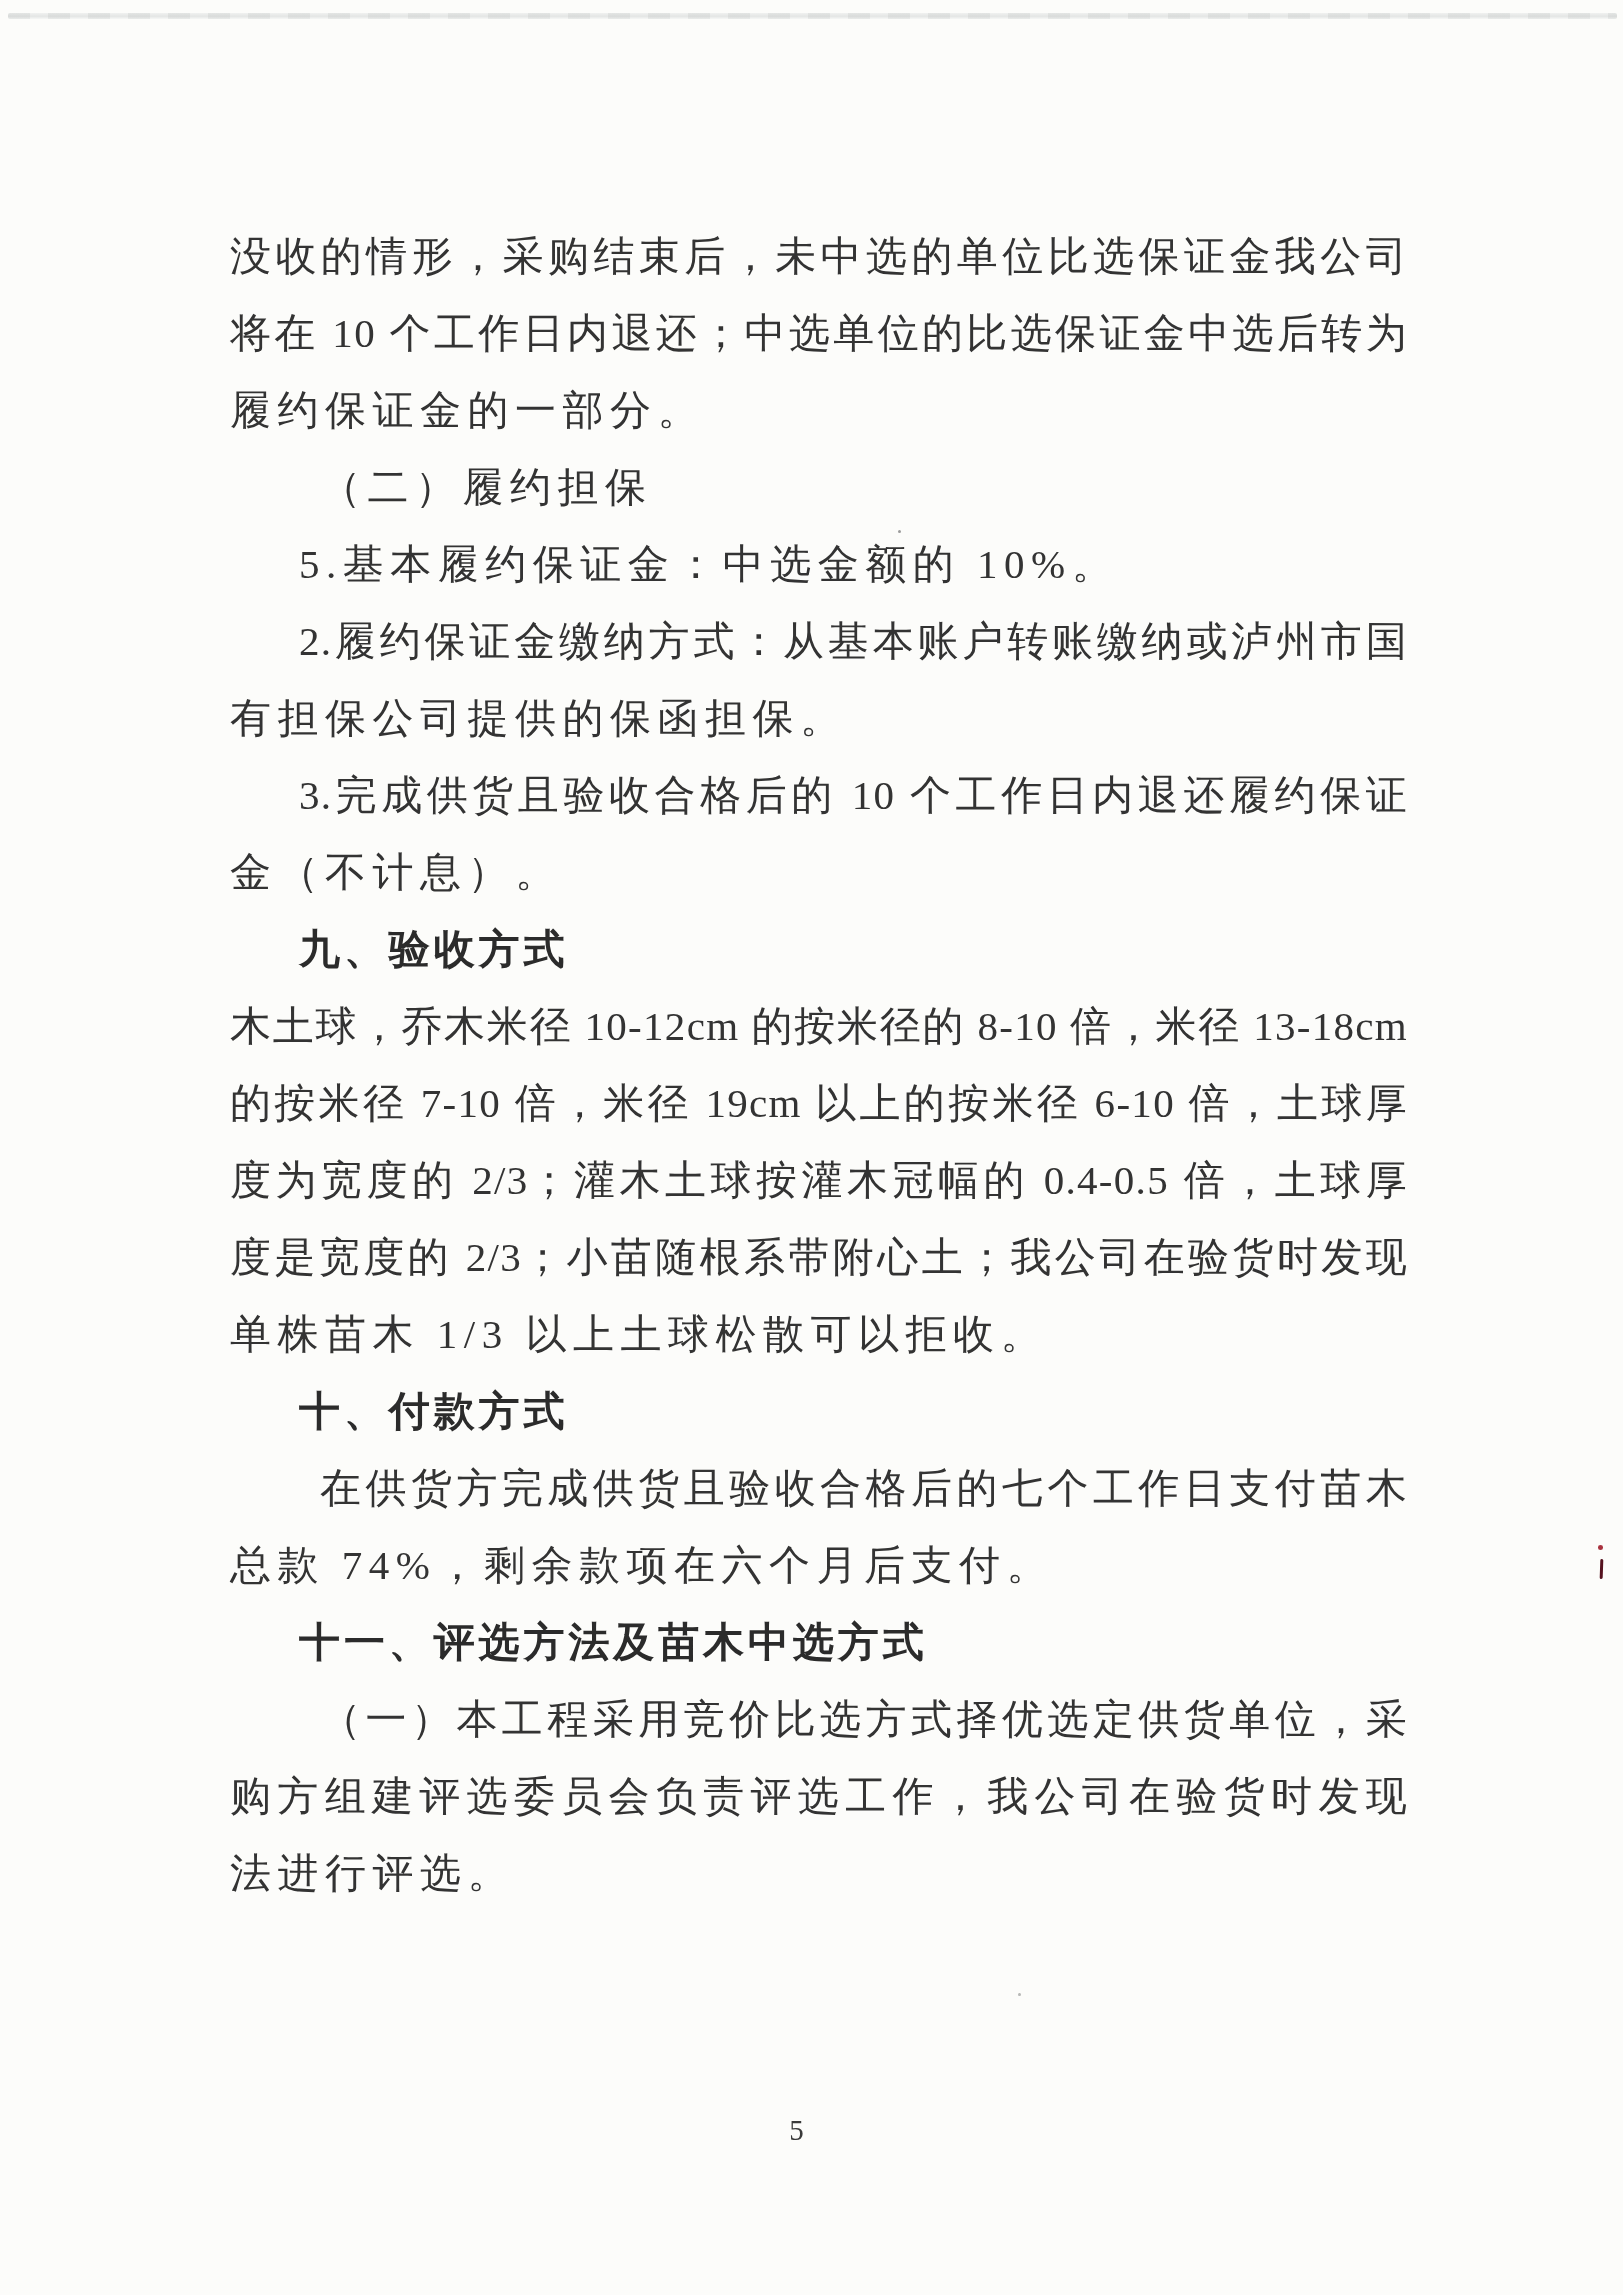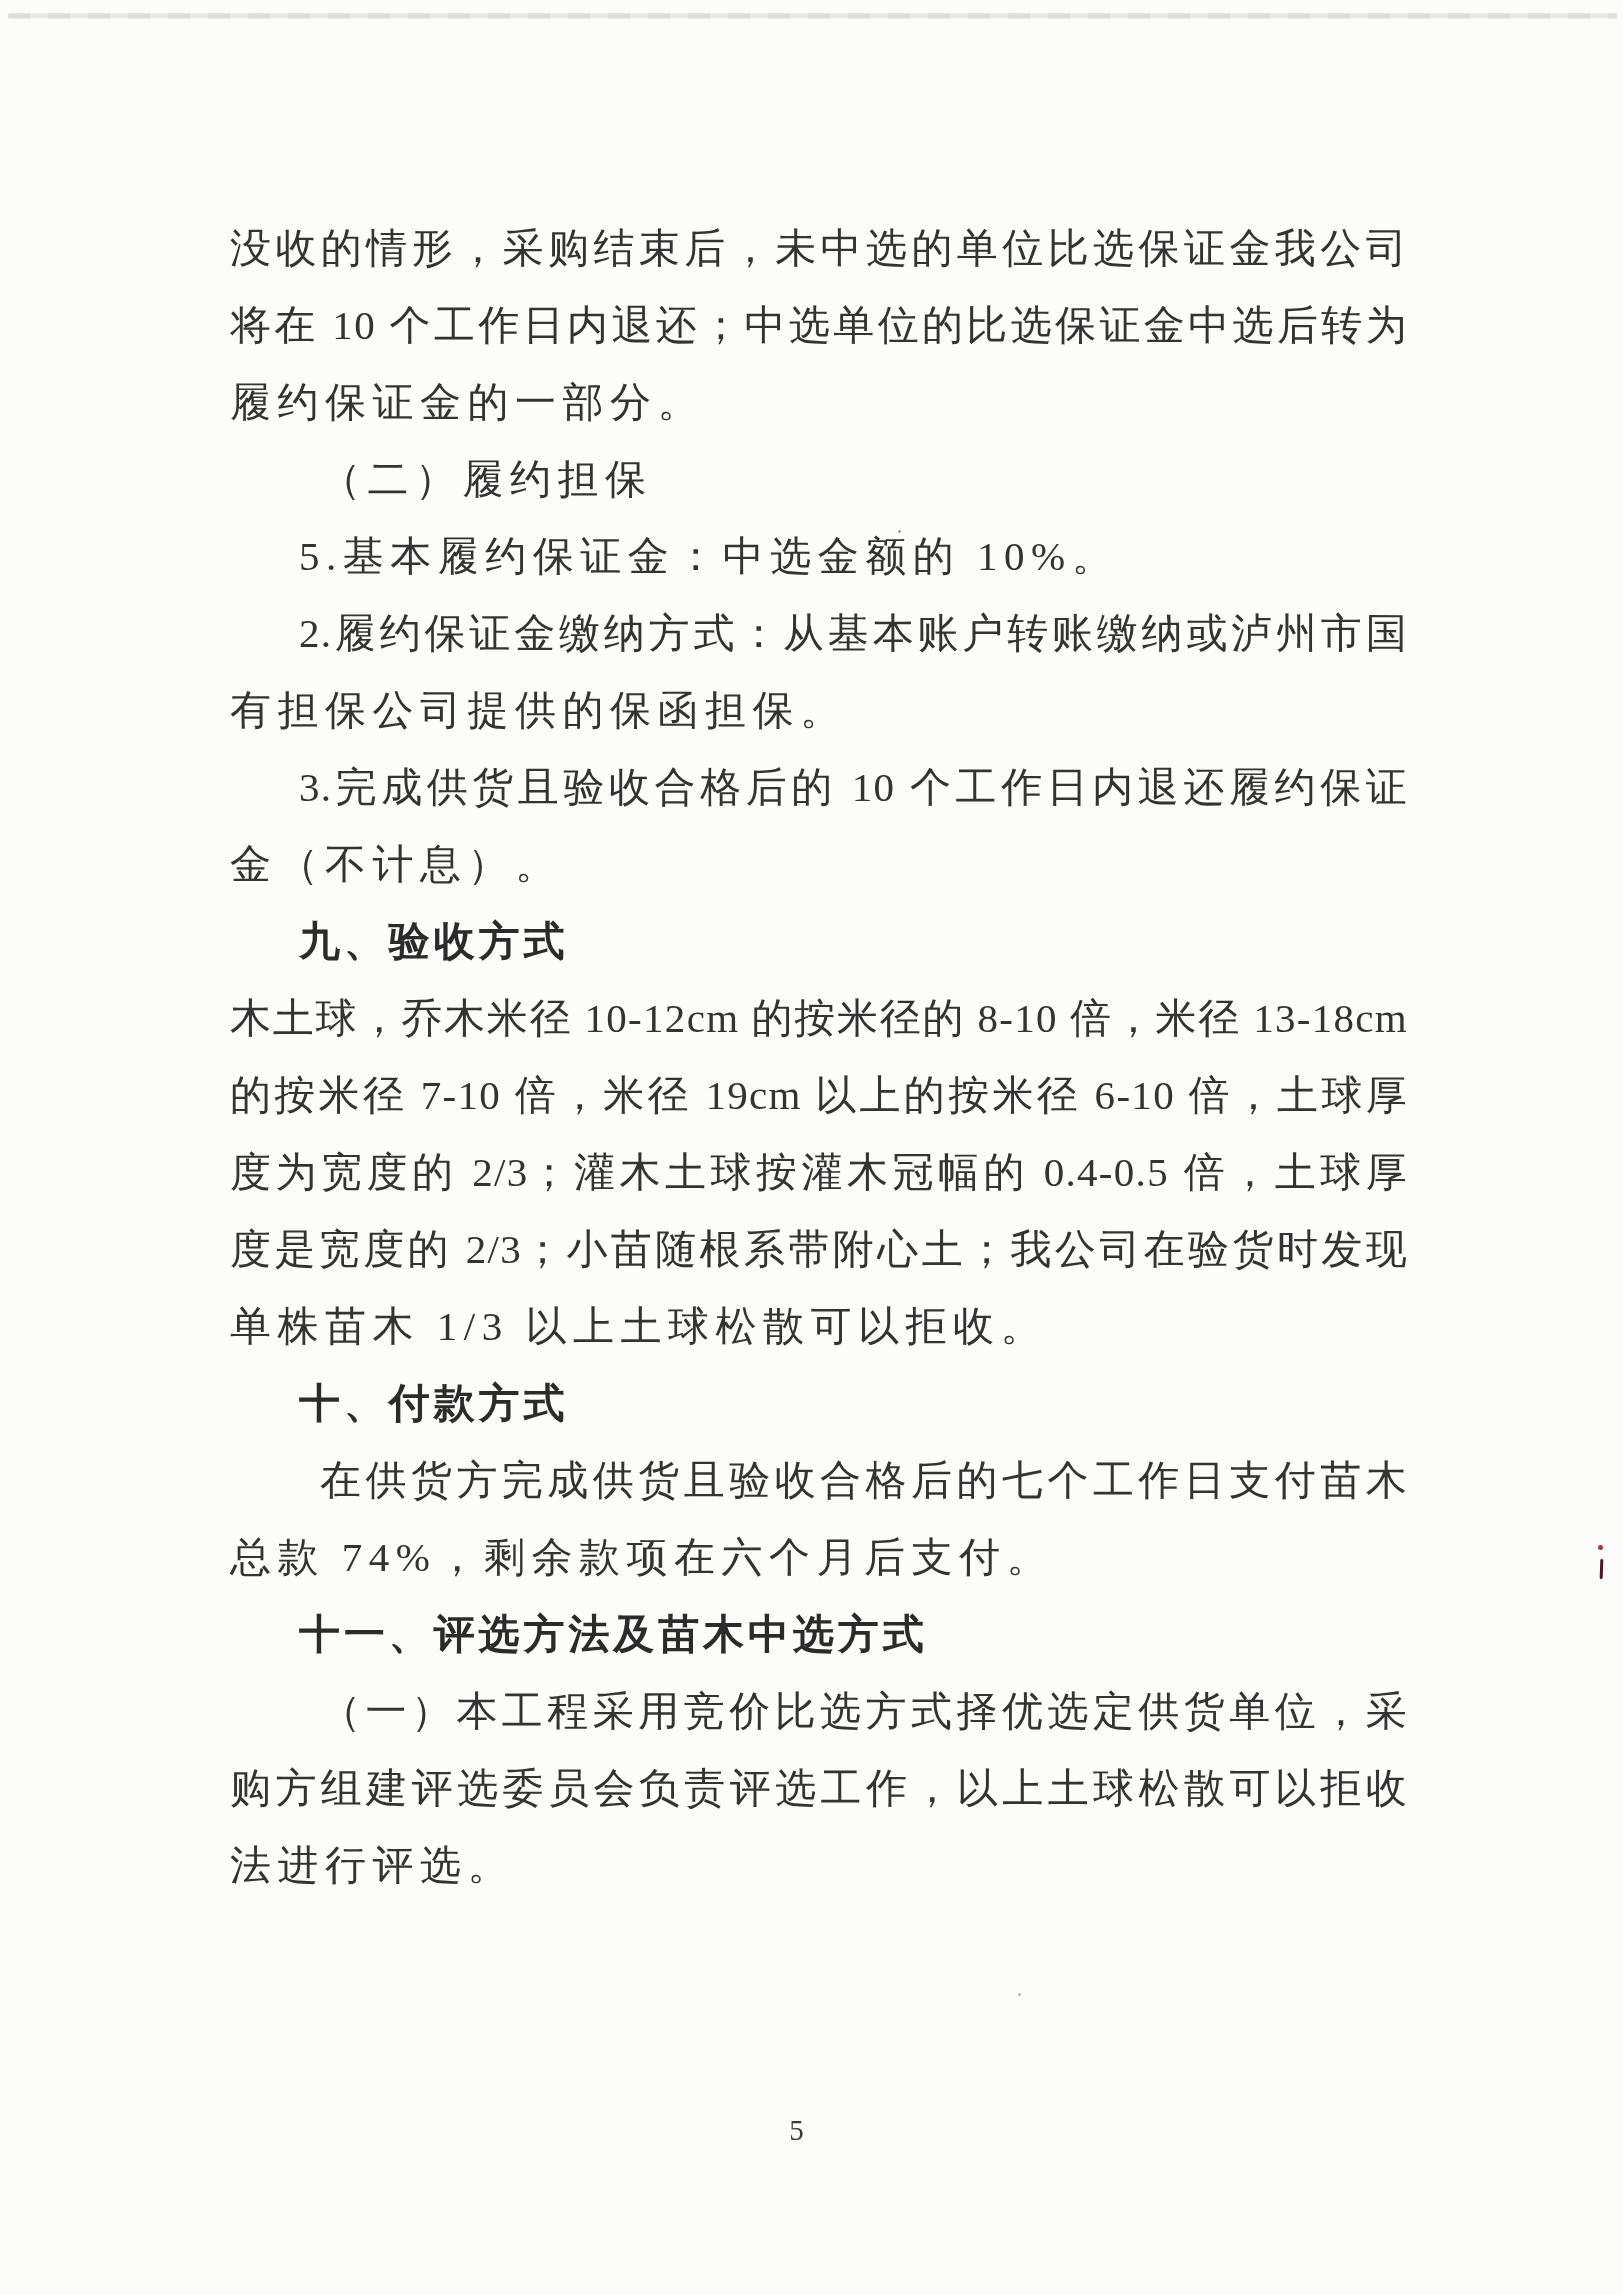--- a/index.html
+++ b/index.html
@@ -26,7 +26,7 @@
   .content {
     position: absolute;
     left: 230px;
-    top: 210px;
+    top: 218px;
     width: 1178px;
   }
   .line {

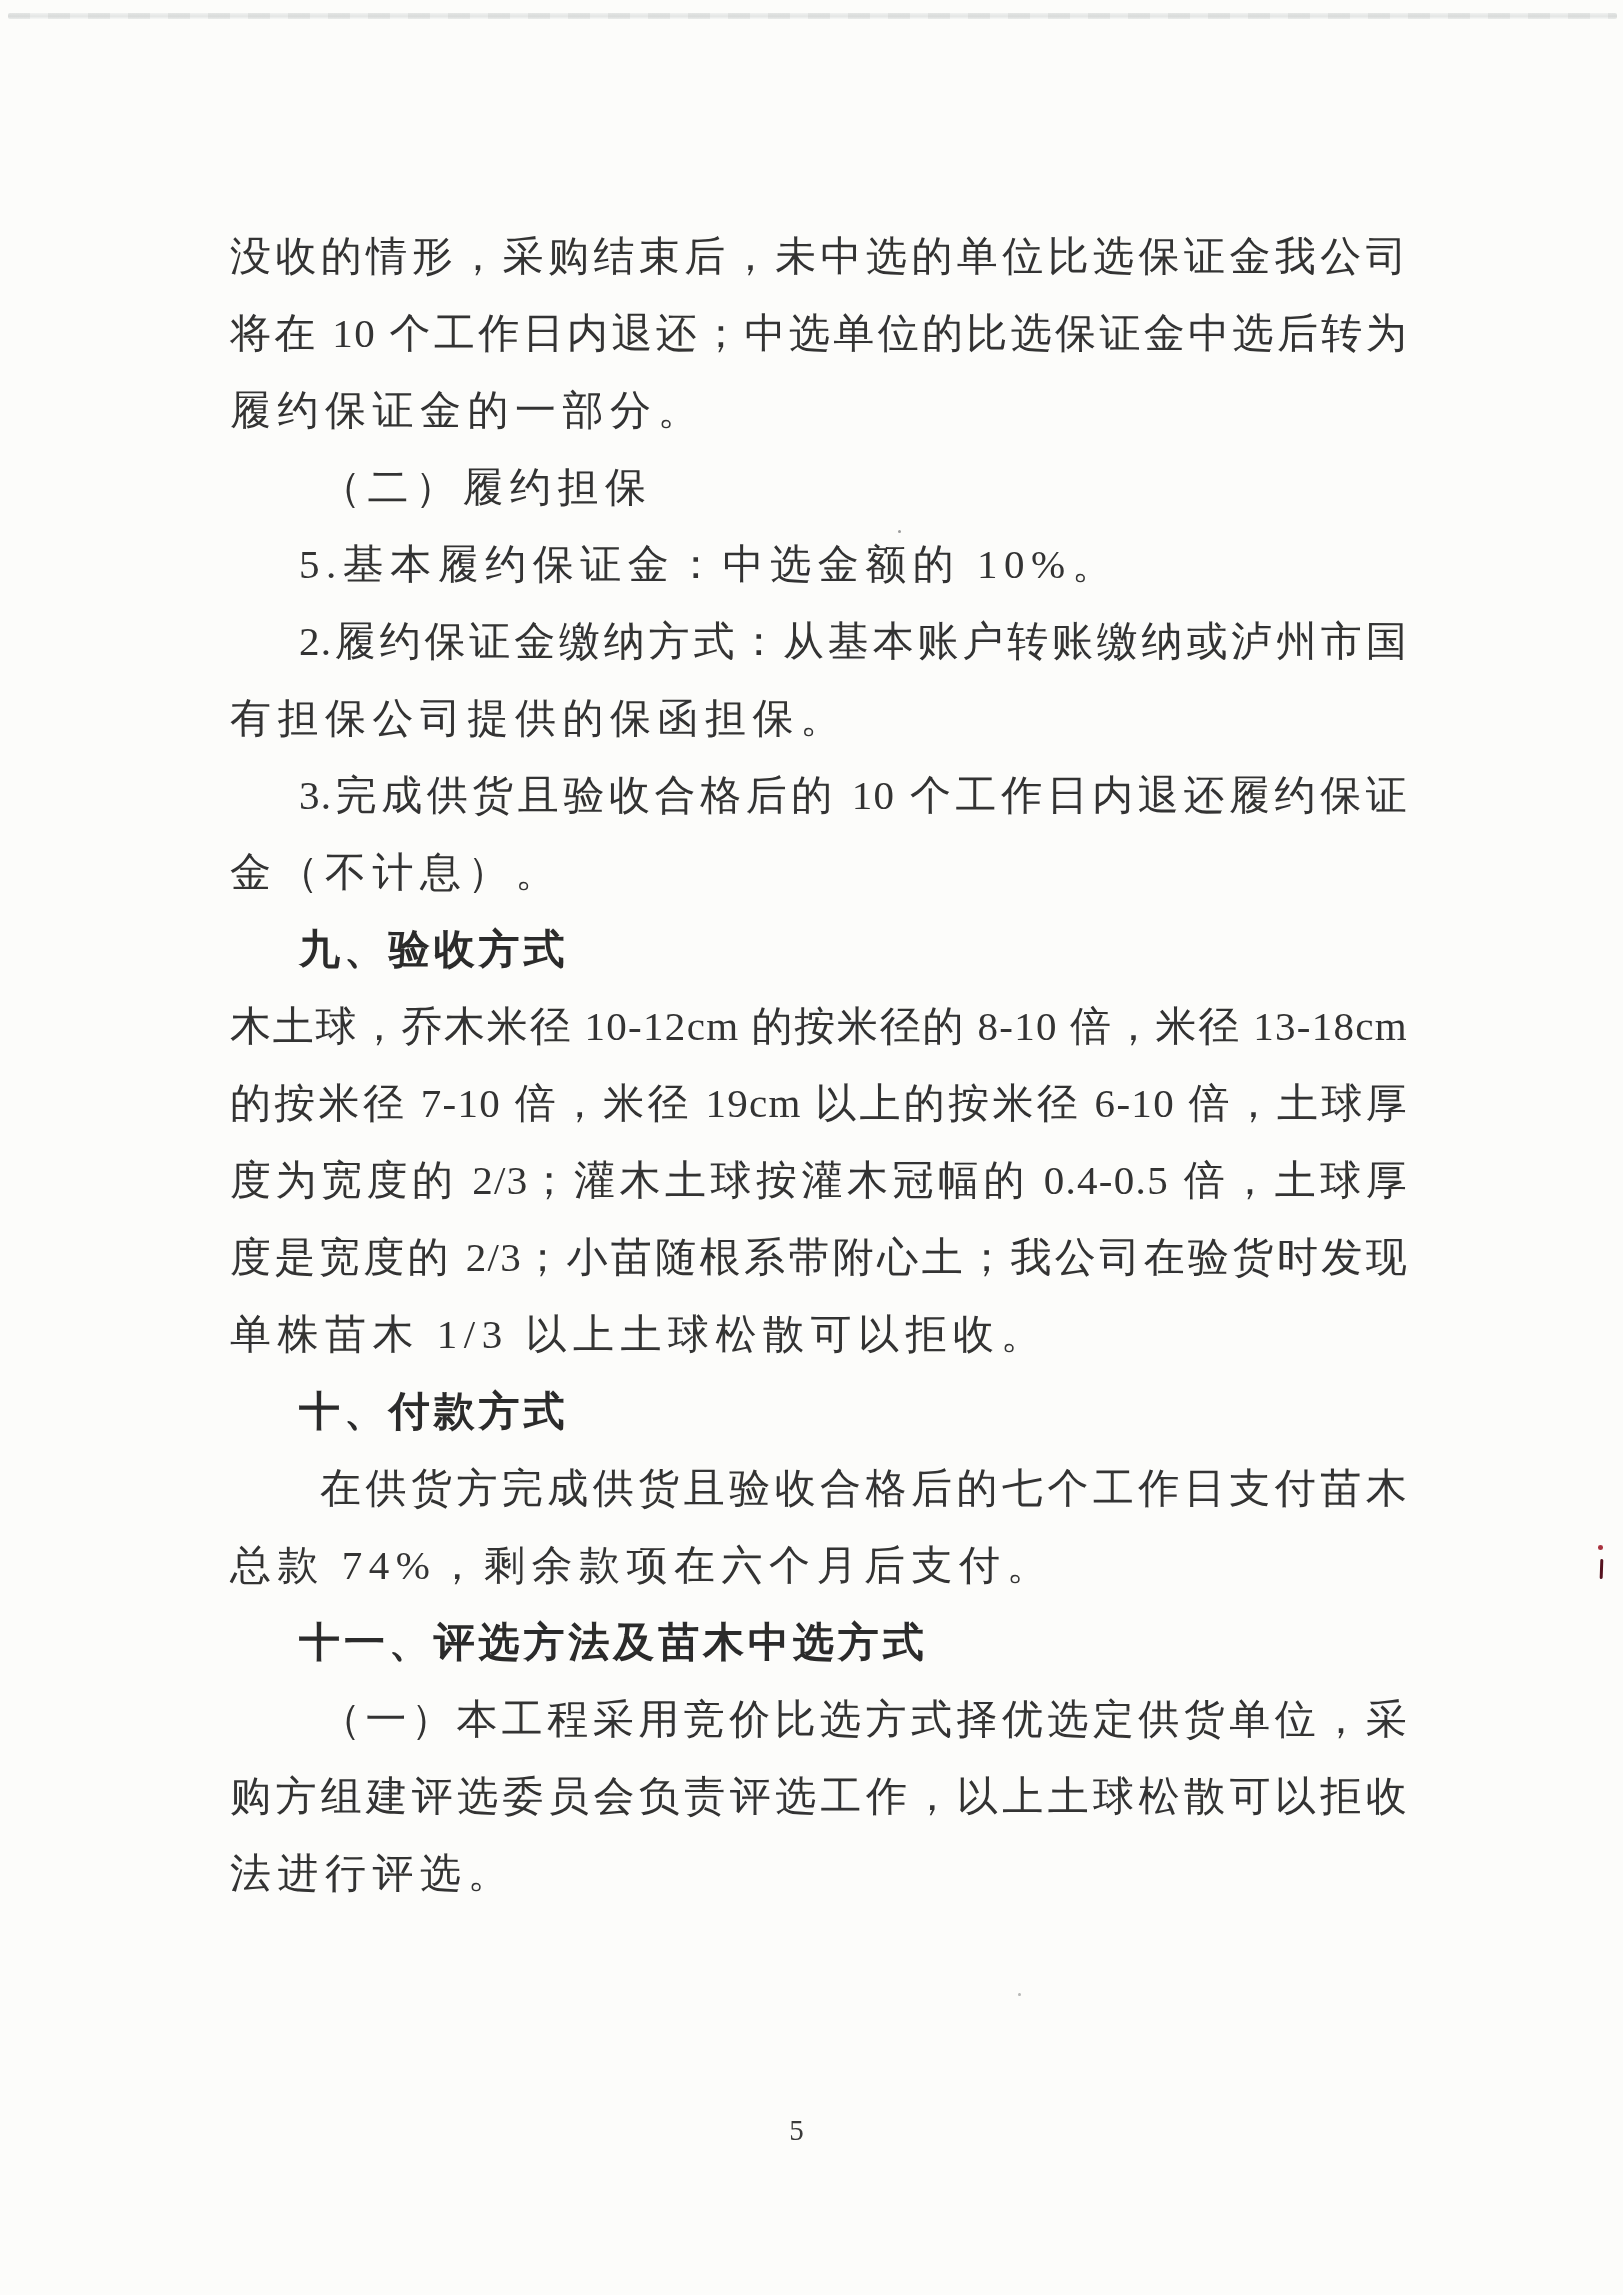--- a/index.html
+++ b/index.html
@@ -120,7 +120,7 @@
       <div class="line body">总款 74%，剩余款项在六个月后支付。</div>
       <div class="line heading ind-1">十一、评选方法及苗木中选方式</div>
       <div class="line body ind-2 fill">（一）本工程采用竞价比选方式择优选定供货单位，采</div>
-      <div class="line body fill">购方组建评选委员会负责评选工作，以上土球松散可以拒收</div>
+      <div class="line body fill">购方组建评选委员会负责评选工作，我公司在验货时发现</div>
       <div class="line body">法进行评选。</div>
     </div>
 

